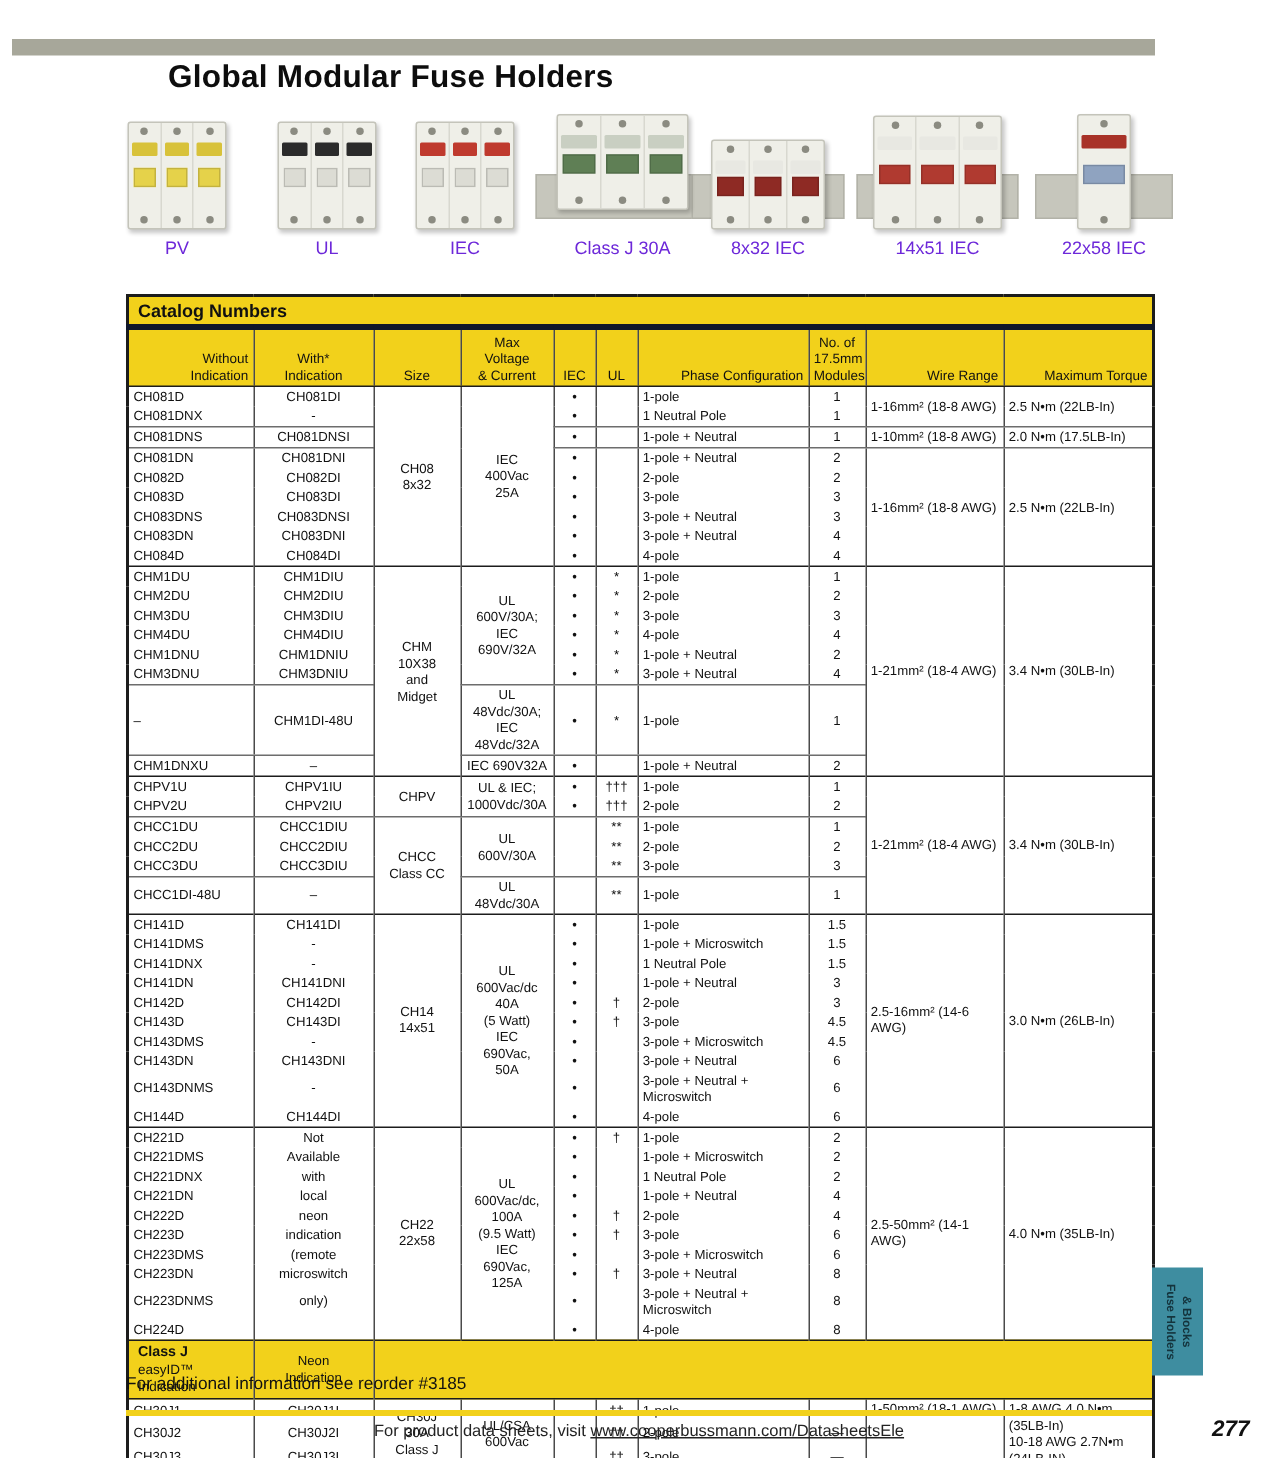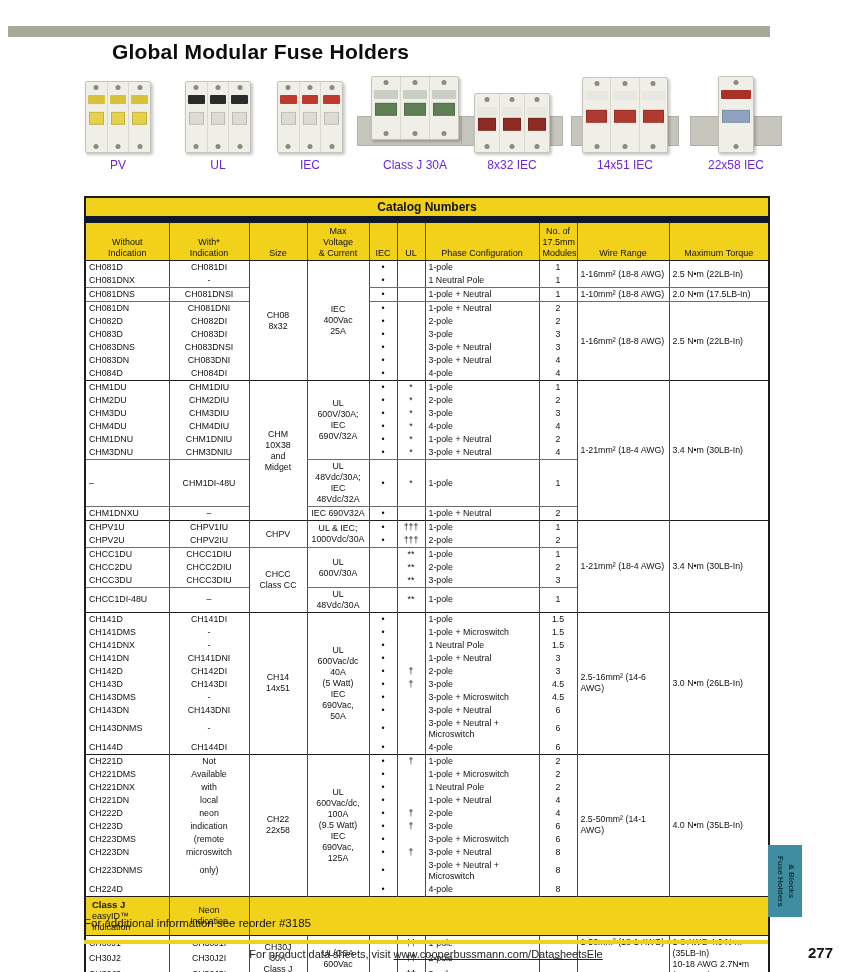--- a/index.html
+++ b/index.html
@@ -39,7 +39,7 @@
   
   #catalog { position:absolute; left:84px; top:196px; width:684px; border-collapse:collapse; table-layout:fixed; border:2px solid #1c1c1c; }
   #catalog th, #catalog td { border-left:1px solid #4a4a4a; }
-  #catalog .band-row th { background:#f2d11b; text-align:center; font-size:12px; font-weight:bold; padding:2px 6px; border-bottom:7px solid #0f172a; }
+  #catalog .band-row th { background:#f2d11b; text-align:left; font-size:12px; font-weight:bold; padding:2px 6px; border-bottom:4px solid #0f172a; }
   #catalog .cols-row th { background:#f2d11b; font-weight:normal; font-size:9px; line-height:1.2; vertical-align:bottom; padding:3px 3px 2px; white-space:pre-line; text-align:center; border-bottom:1.5px solid #1c1c1c; }
   #catalog .cols-row th.cl { text-align:center;margin-left:20px; }
   #catalog tbody td { font-size:8.8px; line-height:1.25; padding:1px 3px; text-align:center; vertical-align:middle; white-space:pre-line; height:10px; }

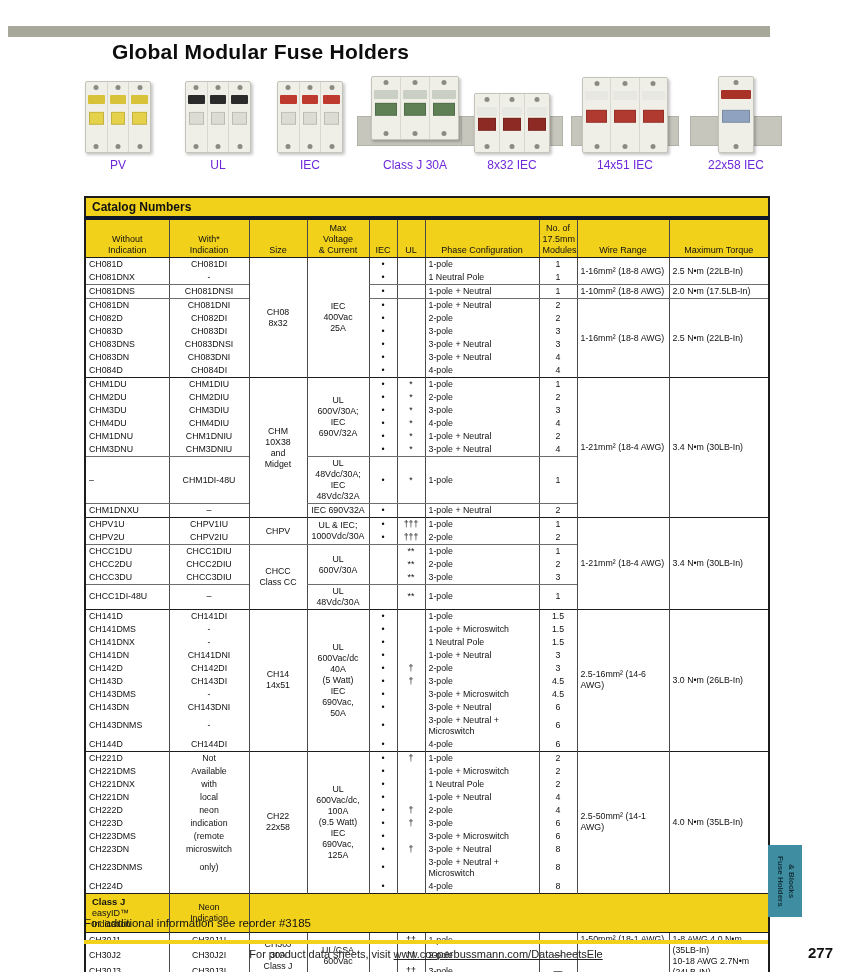--- a/index.html
+++ b/index.html
@@ -41,7 +41,7 @@
   #catalog th, #catalog td { border-left:1px solid #4a4a4a; }
   #catalog .band-row th { background:#f2d11b; text-align:left; font-size:12px; font-weight:bold; padding:2px 6px; border-bottom:4px solid #0f172a; }
   #catalog .cols-row th { background:#f2d11b; font-weight:normal; font-size:9px; line-height:1.2; vertical-align:bottom; padding:3px 3px 2px; white-space:pre-line; text-align:center; border-bottom:1.5px solid #1c1c1c; }
-  #catalog .cols-row th.cl { text-align:center;margin-left:20px; }
+  #catalog .cols-row th.cl { text-align:right;margin-left:20px; }
   #catalog tbody td { font-size:8.8px; line-height:1.25; padding:1px 3px; text-align:center; vertical-align:middle; white-space:pre-line; height:10px; }
   #catalog tbody td.cl { text-align:left; }
   #catalog tbody td.vtop { vertical-align:top; }

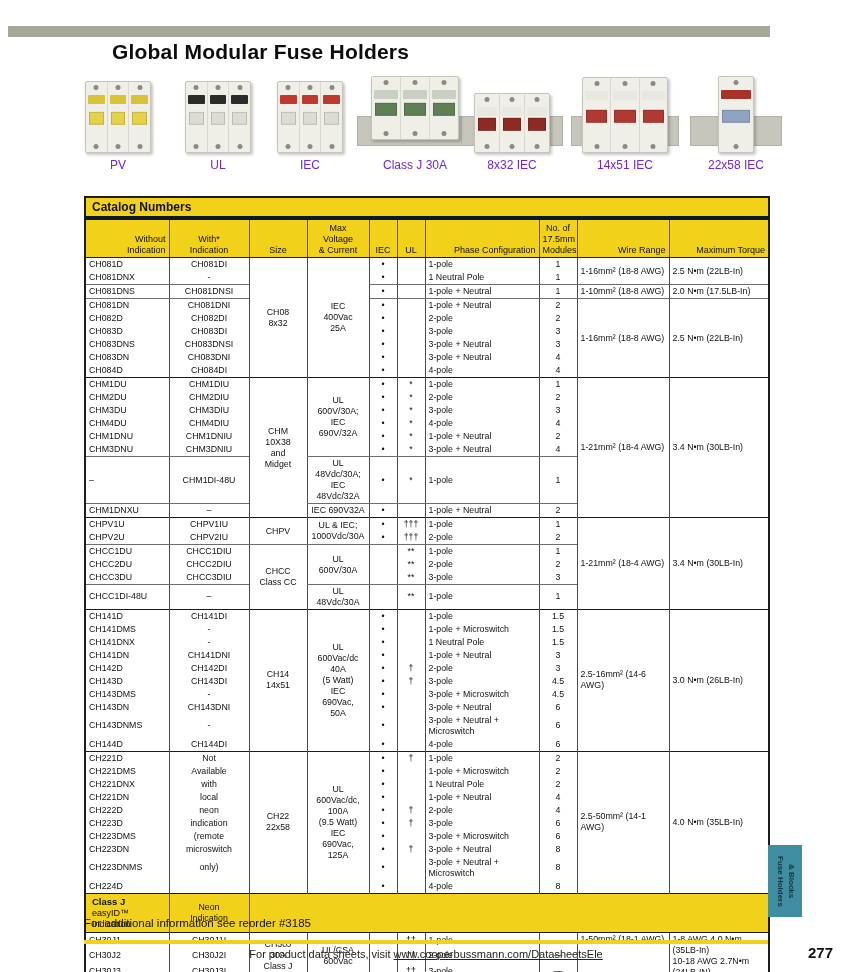--- a/index.html
+++ b/index.html
@@ -56,7 +56,7 @@
   .yellow-rule { position:absolute; left:84px; top:940px; width:684px; height:4px; background:#f2d11b; }
   .footer-line { position:absolute; left:84px; top:948px; width:684px; text-align:center; font-size:11px; color:#222; }
   .footer-line a { color:#222; text-decoration:underline; }
-  .page-num { position:absolute; right:10px; top:944px; font-size:15px; font-weight:bold; }
+  .page-num { position:absolute; right:10px; top:944px; font-size:15px; font-weight:bold;font-style:italic; }
   .side-tab { position:absolute; left:768px; top:845px; width:34px; height:72px; background:#3e8da0; display:flex; align-items:center; justify-content:center; }
   .side-tab span { writing-mode:vertical-lr; white-space:pre-line; text-align:center; font-size:8px; font-weight:bold; color:#14333c; line-height:1.35; }
 </style>

